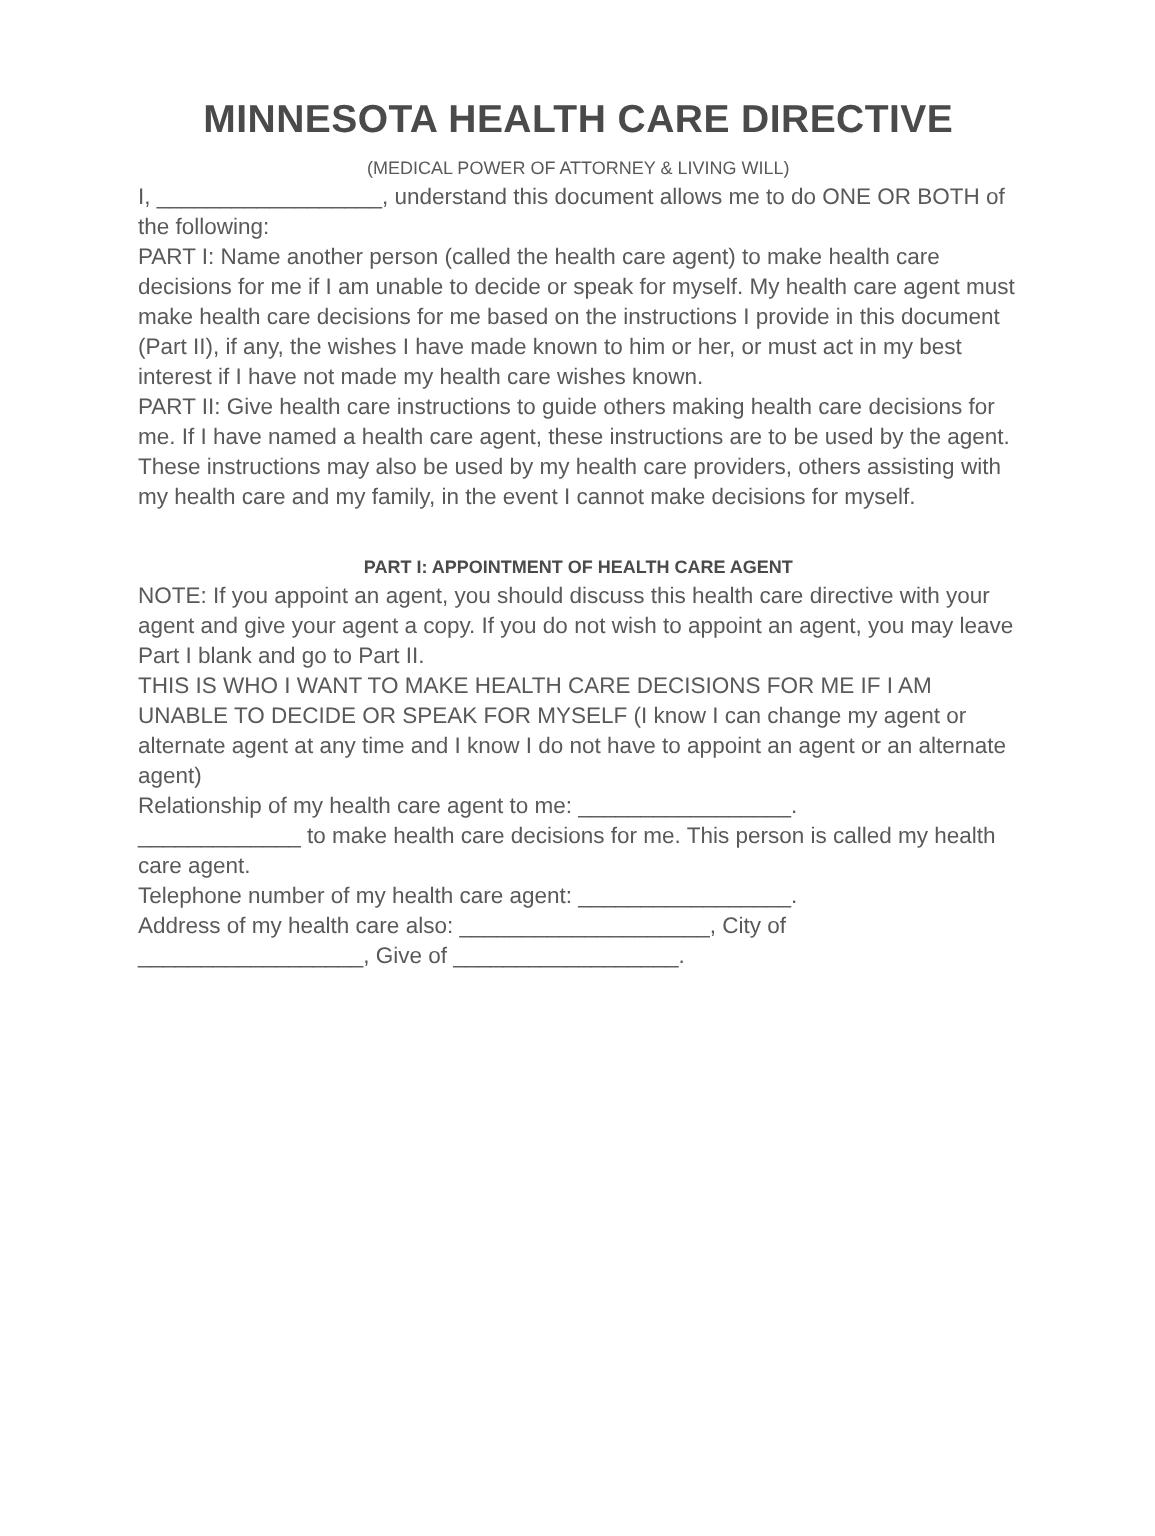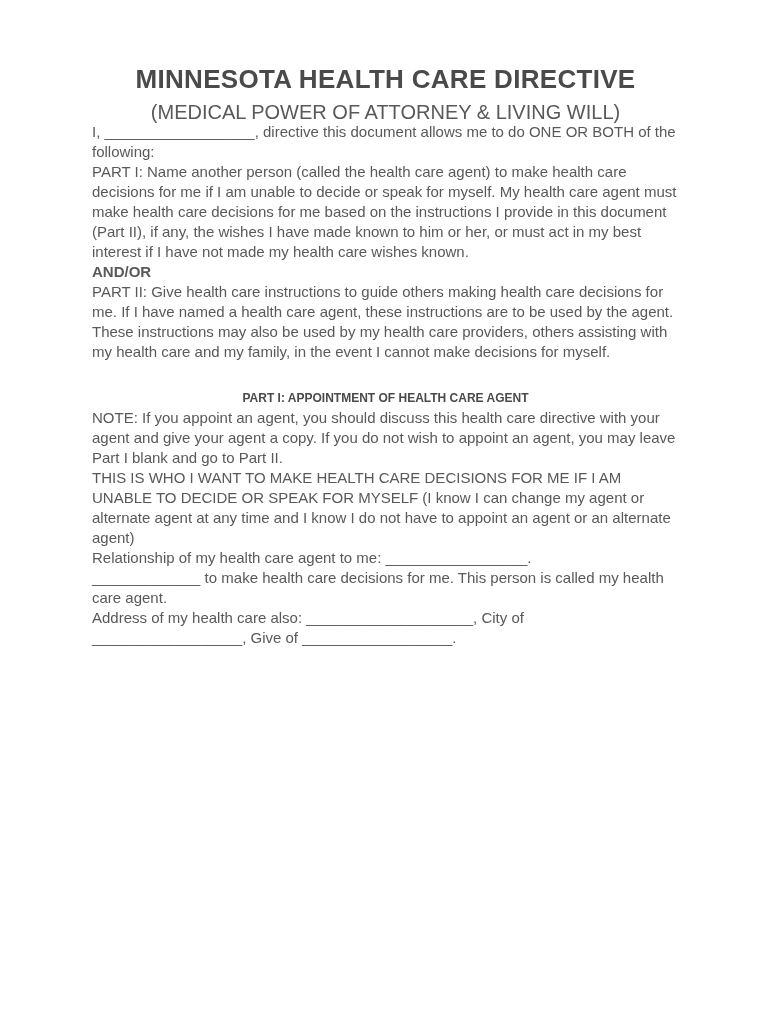--- a/index.html
+++ b/index.html
@@ -30,7 +30,7 @@
   }
   .doc-subtitle {
     margin: 7px 0 0 0;
-    font-size: 20px;
+    font-size: 12px;
     font-weight: normal;
     text-align: center;
     color: #595959;

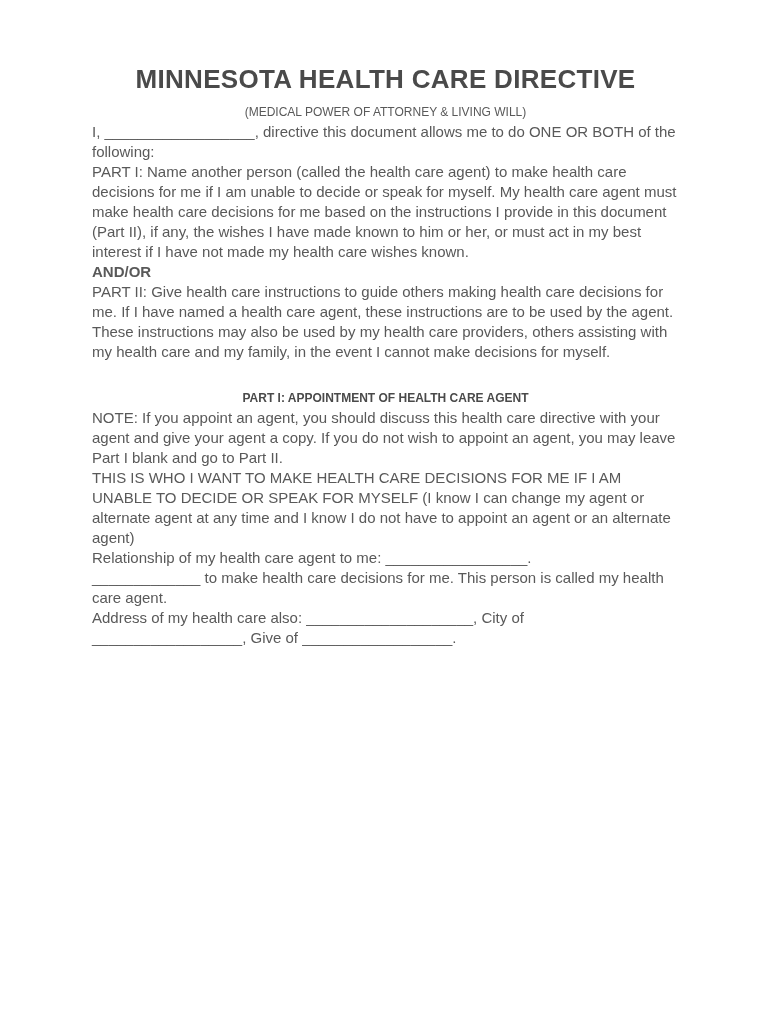--- a/index.html
+++ b/index.html
@@ -88,7 +88,7 @@
 
     <h2 class="doc-subtitle">(MEDICAL POWER OF ATTORNEY &amp; LIVING WILL)</h2>
 
-    <p class="body intro">I, __________________, directive this document allows me to do ONE OR BOTH of the following:</p>
+    <p class="body intro">I, __________________, understand this document allows me to do ONE OR BOTH of the following:</p>
 
     <p class="body p1-overview">PART I: Name another person (called the health care agent) to make health care decisions for me if I am unable to decide or speak for myself. My health care agent must make health care decisions for me based on the instructions I provide in this document (Part II), if any, the wishes I have made known to him or her, or must act in my best interest if I have not made my health care wishes known.</p>
 

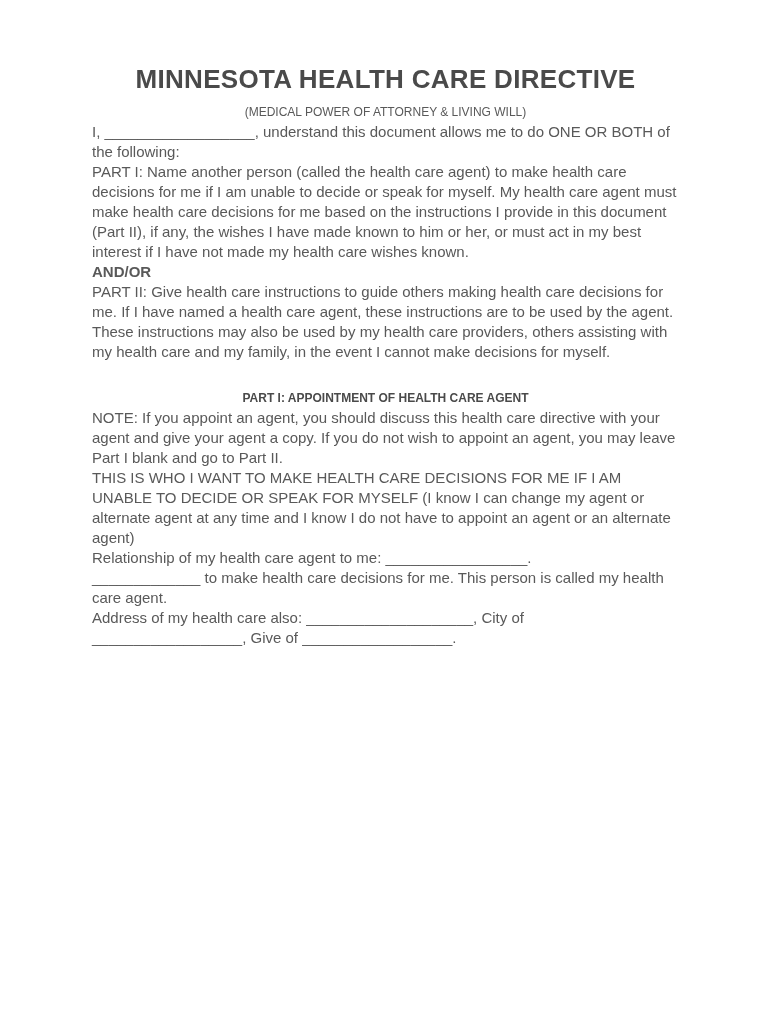--- a/index.html
+++ b/index.html
@@ -92,7 +92,6 @@
 
     <p class="body p1-overview">PART I: Name another person (called the health care agent) to make health care decisions for me if I am unable to decide or speak for myself. My health care agent must make health care decisions for me based on the instructions I provide in this document (Part II), if any, the wishes I have made known to him or her, or must act in my best interest if I have not made my health care wishes known.</p>
 
-    <p class="body and-or">AND/OR</p>
 
     <p class="body p2-overview">PART II: Give health care instructions to guide others making health care decisions for me. If I have named a health care agent, these instructions are to be used by the agent. These instructions may also be used by my health care providers, others assisting with my health care and my family, in the event I cannot make decisions for myself.</p>
 

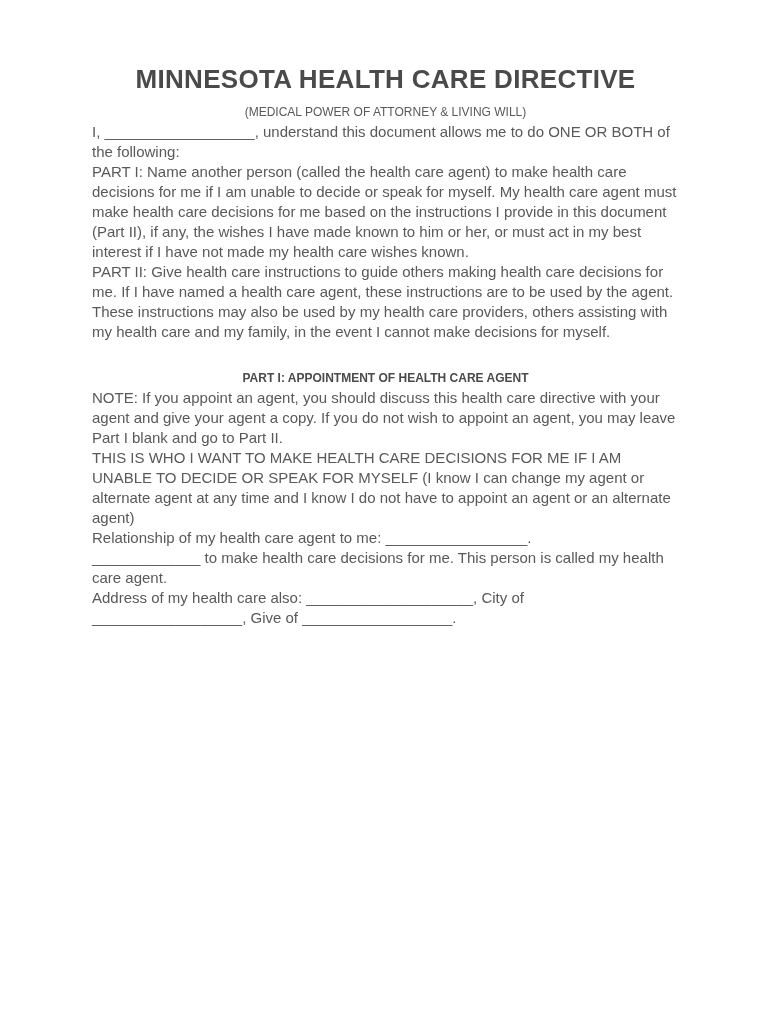--- a/index.html
+++ b/index.html
@@ -106,6 +106,7 @@
 
     <p class="body appoint-line">_____________ to make health care decisions for me. This person is called my health care agent.</p>
 
+    <p class="body tel-line">Telephone number of my health care agent: _________________.</p>
 
     <p class="body addr-line">Address of my health care also: ____________________, City of</p>
 

